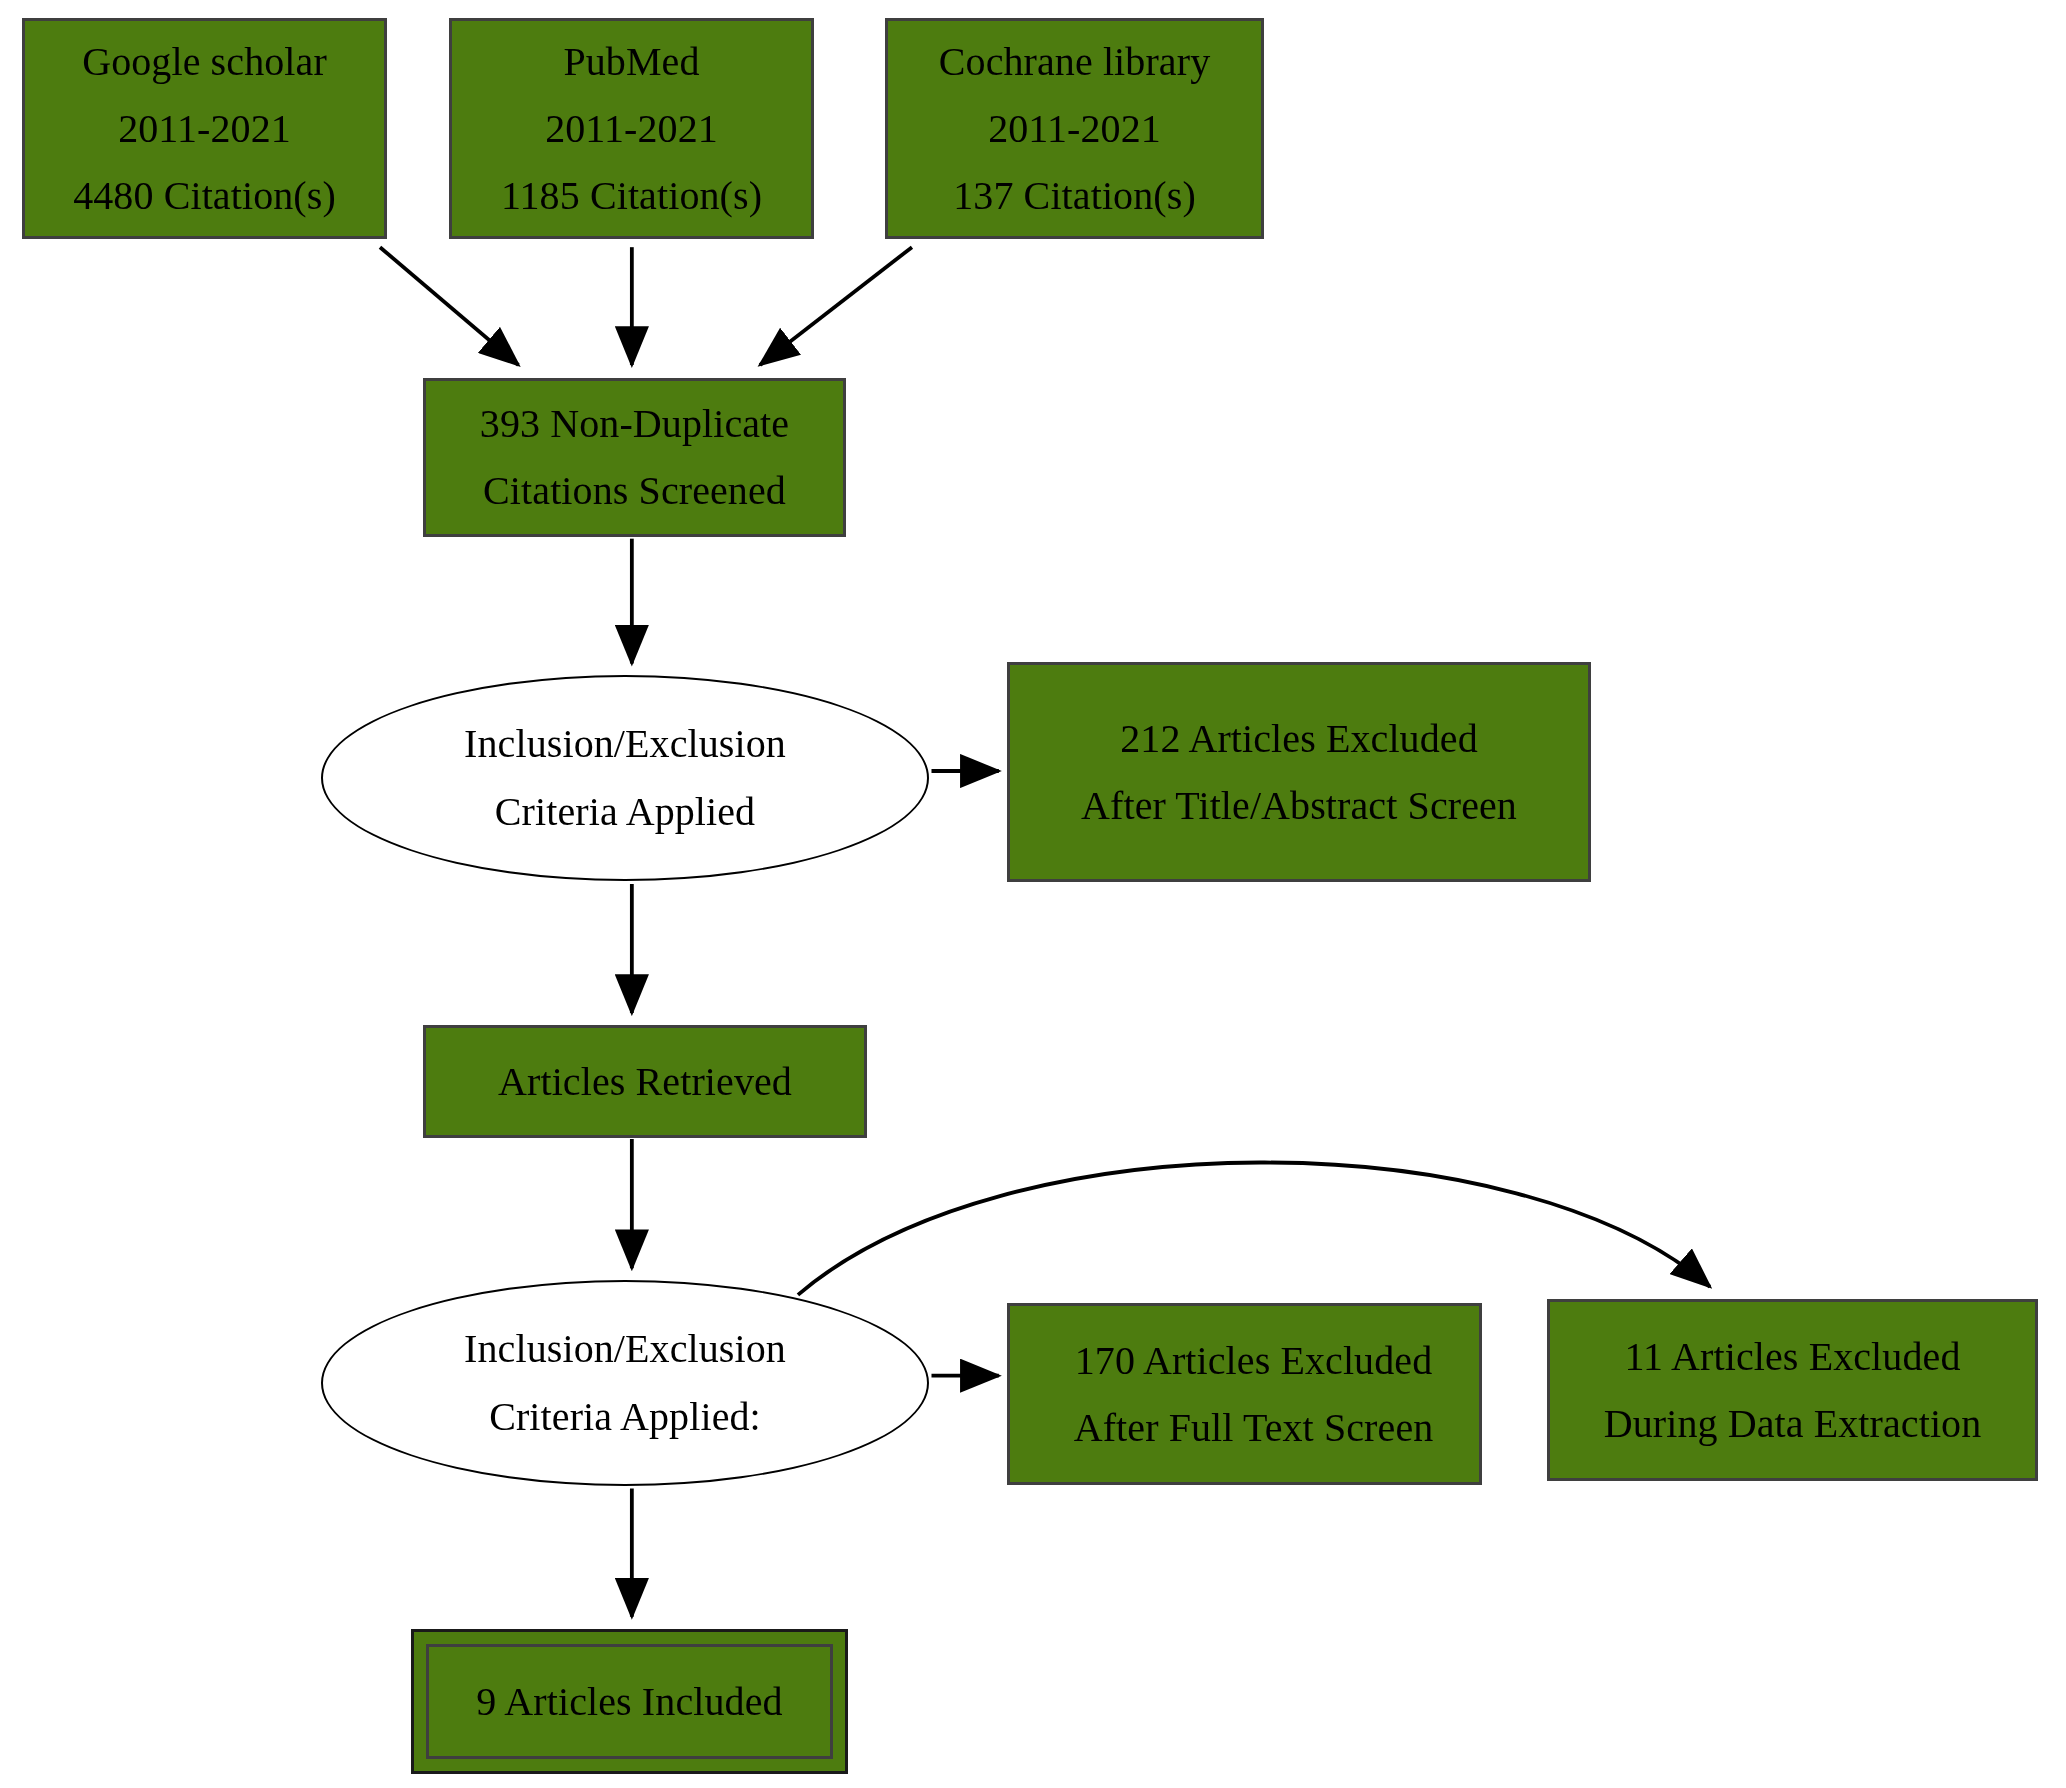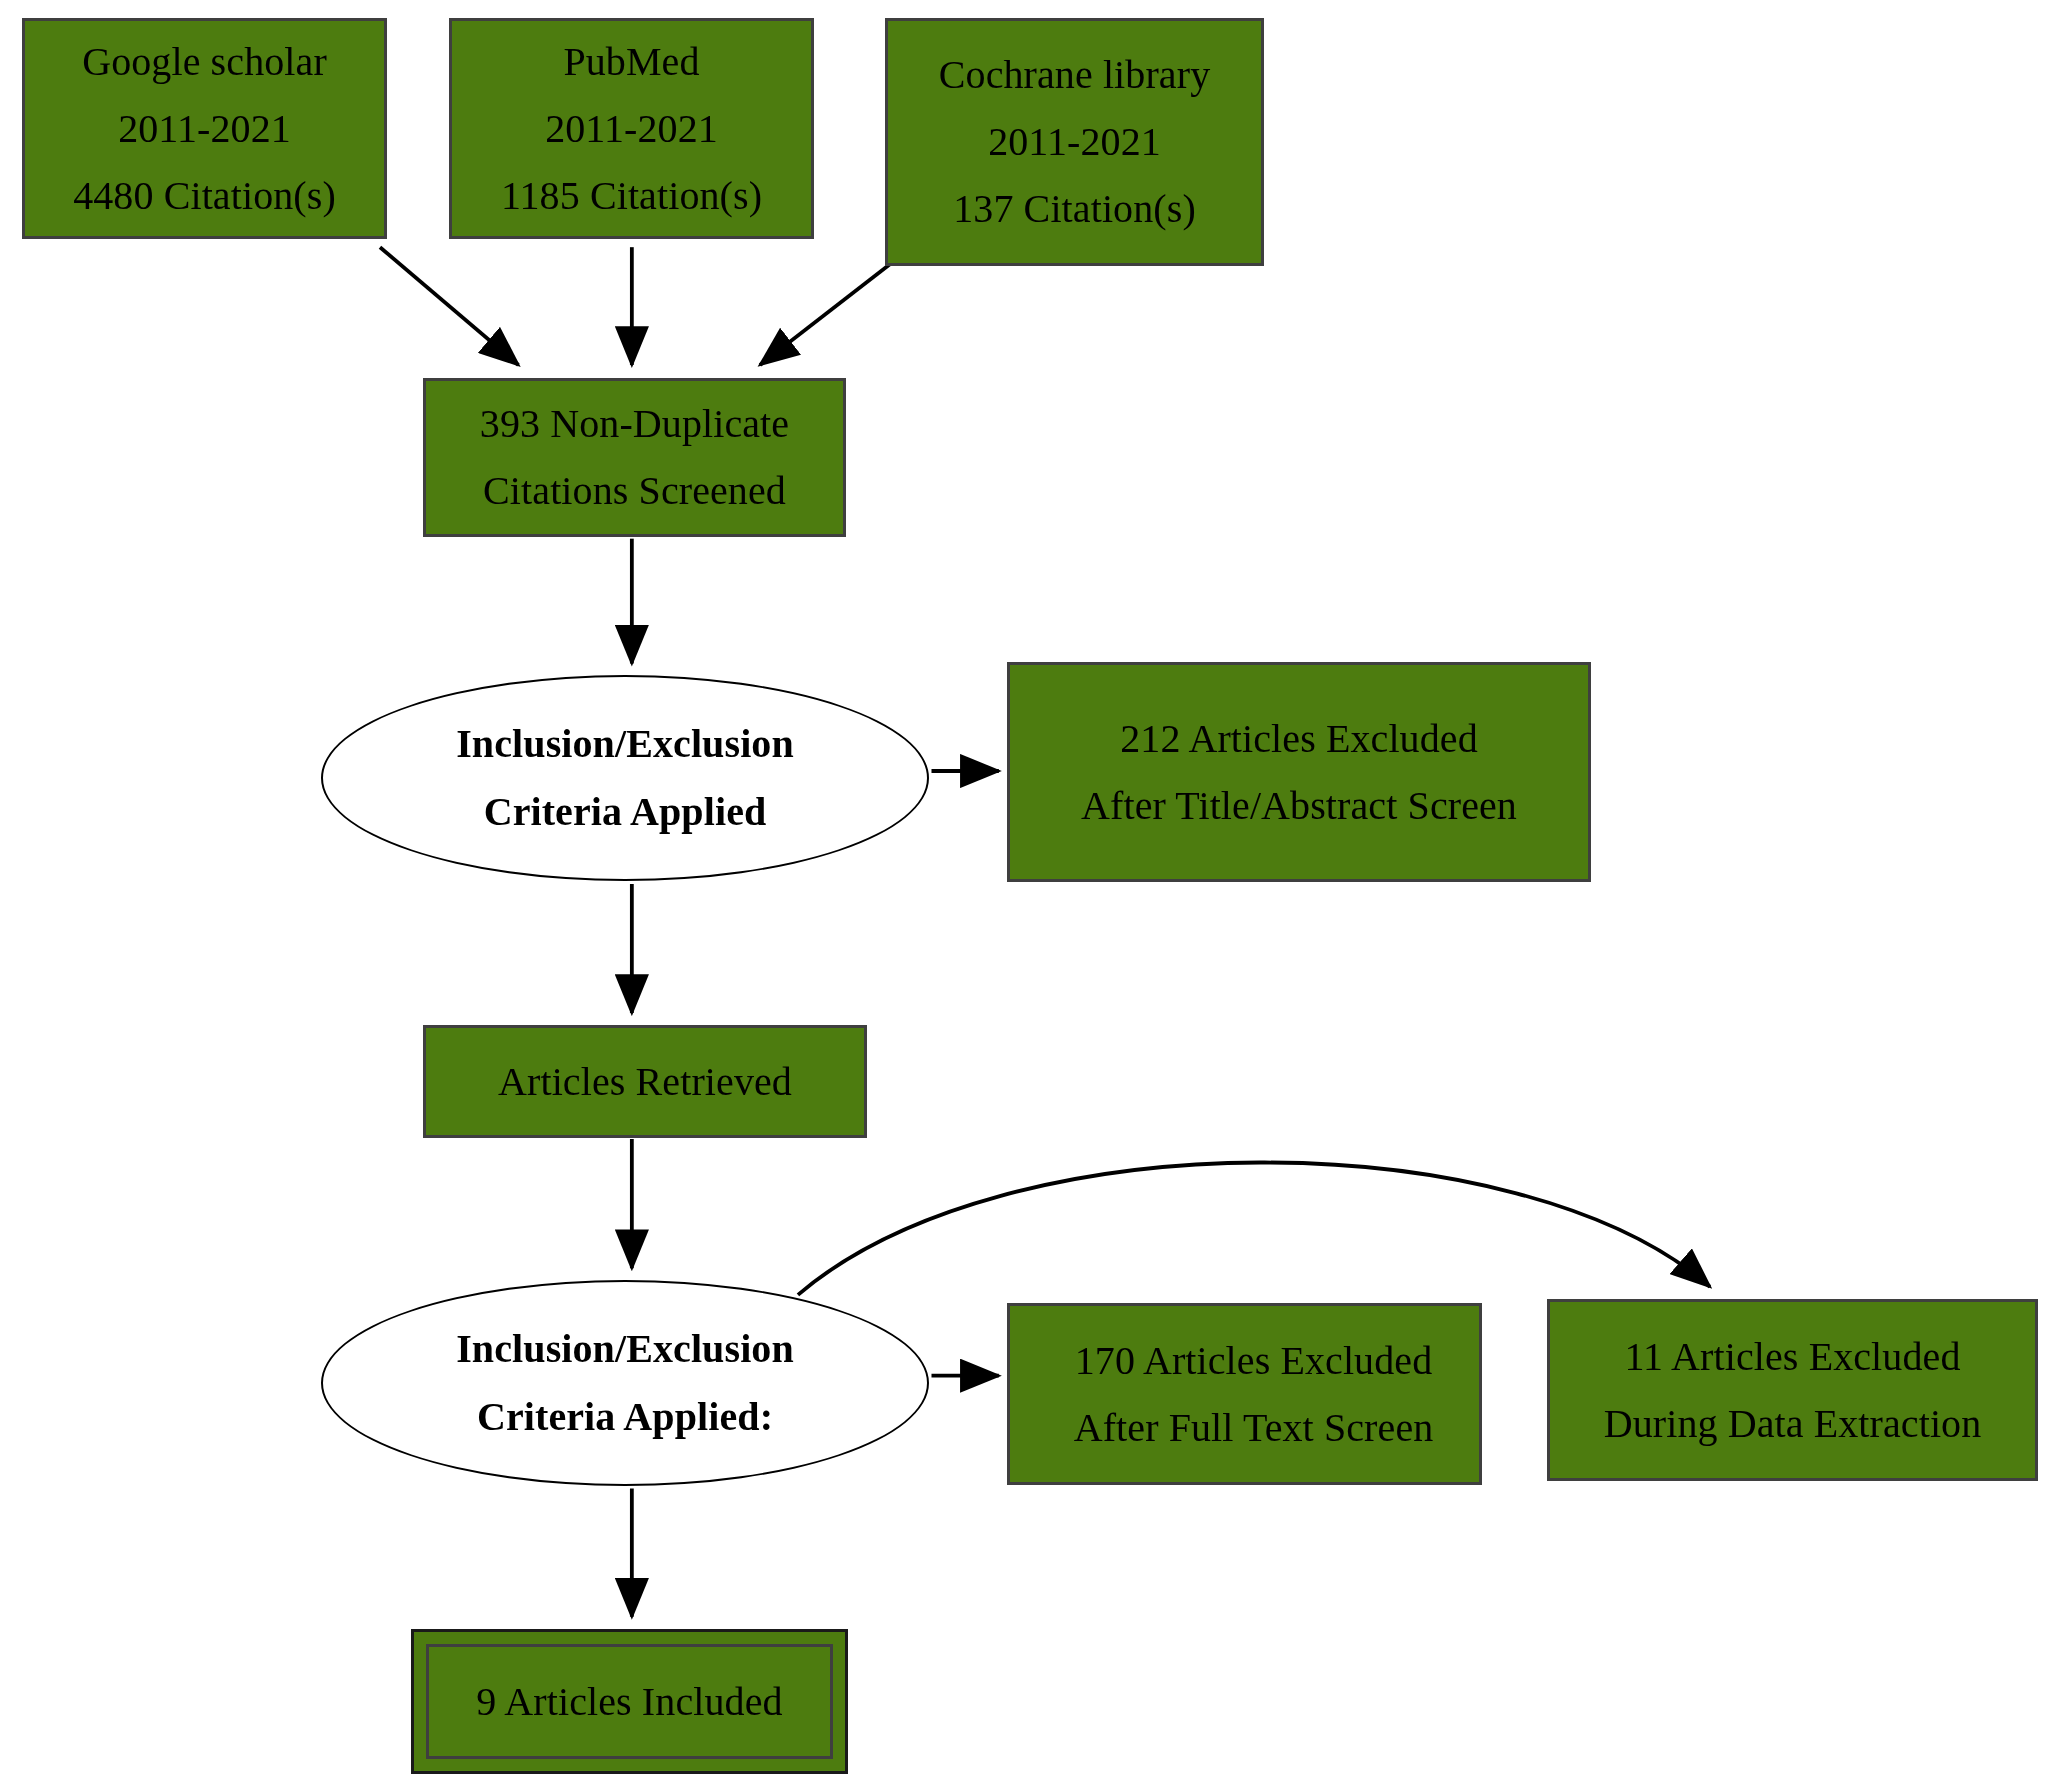--- a/index.html
+++ b/index.html
@@ -87,7 +87,7 @@
   
   #n-google   { left: 22px;   top: 18px;   width: 365px;  height: 221px; }
   #n-pubmed   { left: 449px;  top: 18px;   width: 365px;  height: 221px; }
-  #n-cochrane { left: 885px; top: 18px;   width: 379px;  height: 248px; }
+  #n-cochrane { left: 885px; top: 18px;   width: 379px;  height: 221px; }
   #n-screened { left: 423px;  top: 378px;  width: 423px;  height: 159px; }
   #e-criteria1{ left: 321px;  top: 675px; width: 608px; height: 206px; }
   #n-excl212  { left: 1007px; top: 662px; width: 584px; height: 220px; }

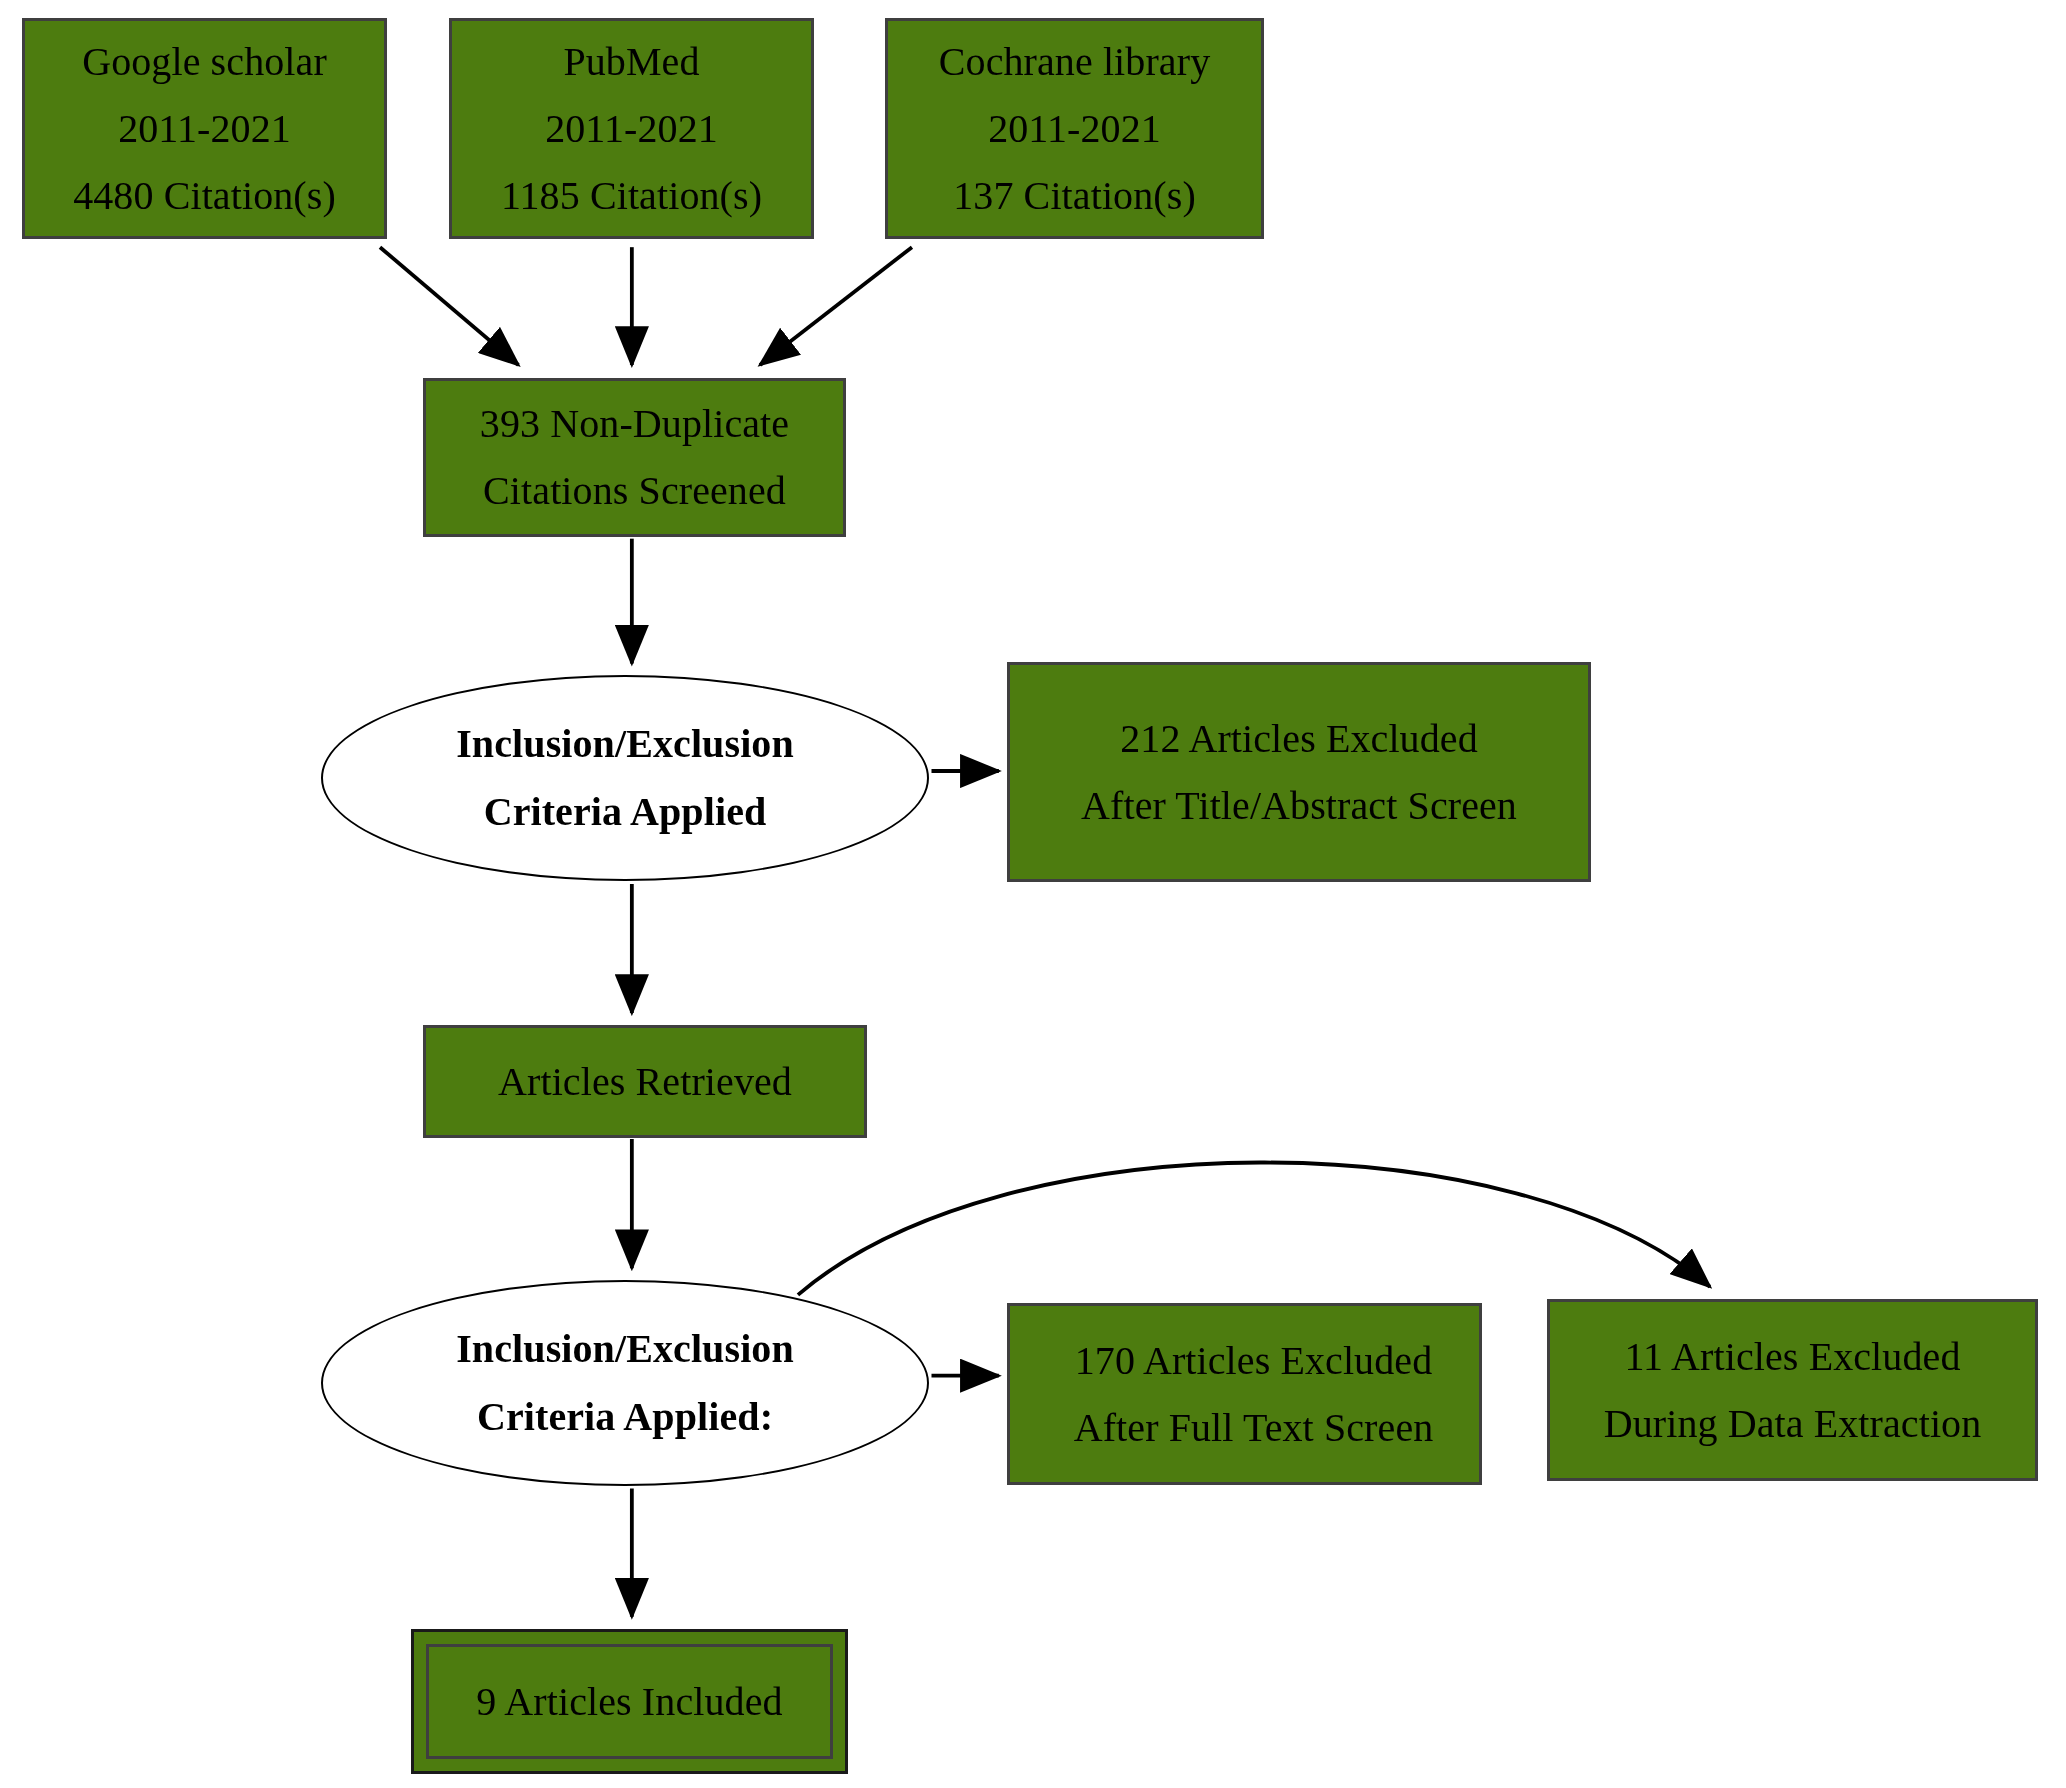--- a/index.html
+++ b/index.html
@@ -78,7 +78,6 @@
     text-align: center;
     color: #000000;
     z-index: 3;
-    font-weight: bold;
   }
   .node-ellipse .line + .line {
     margin-top: 28px;

